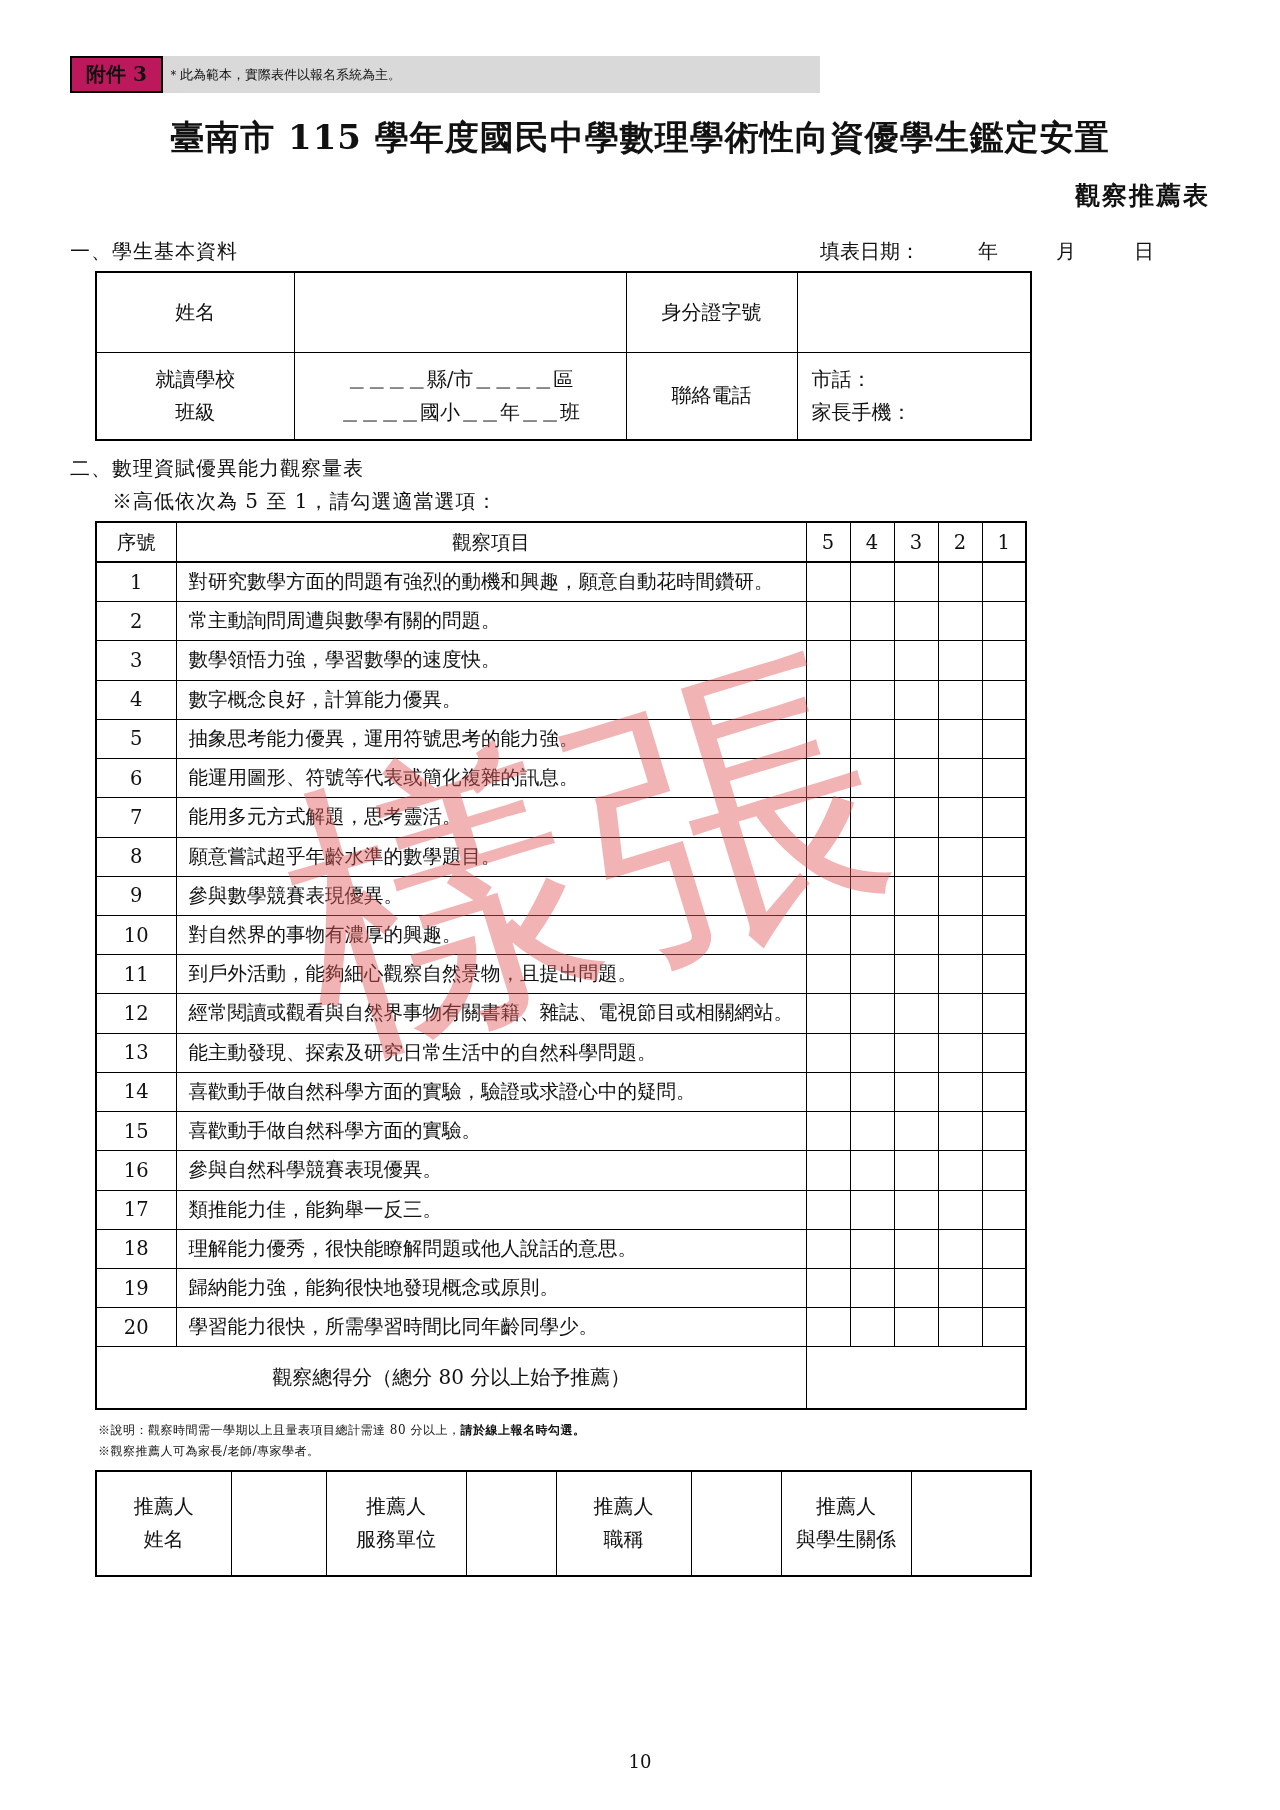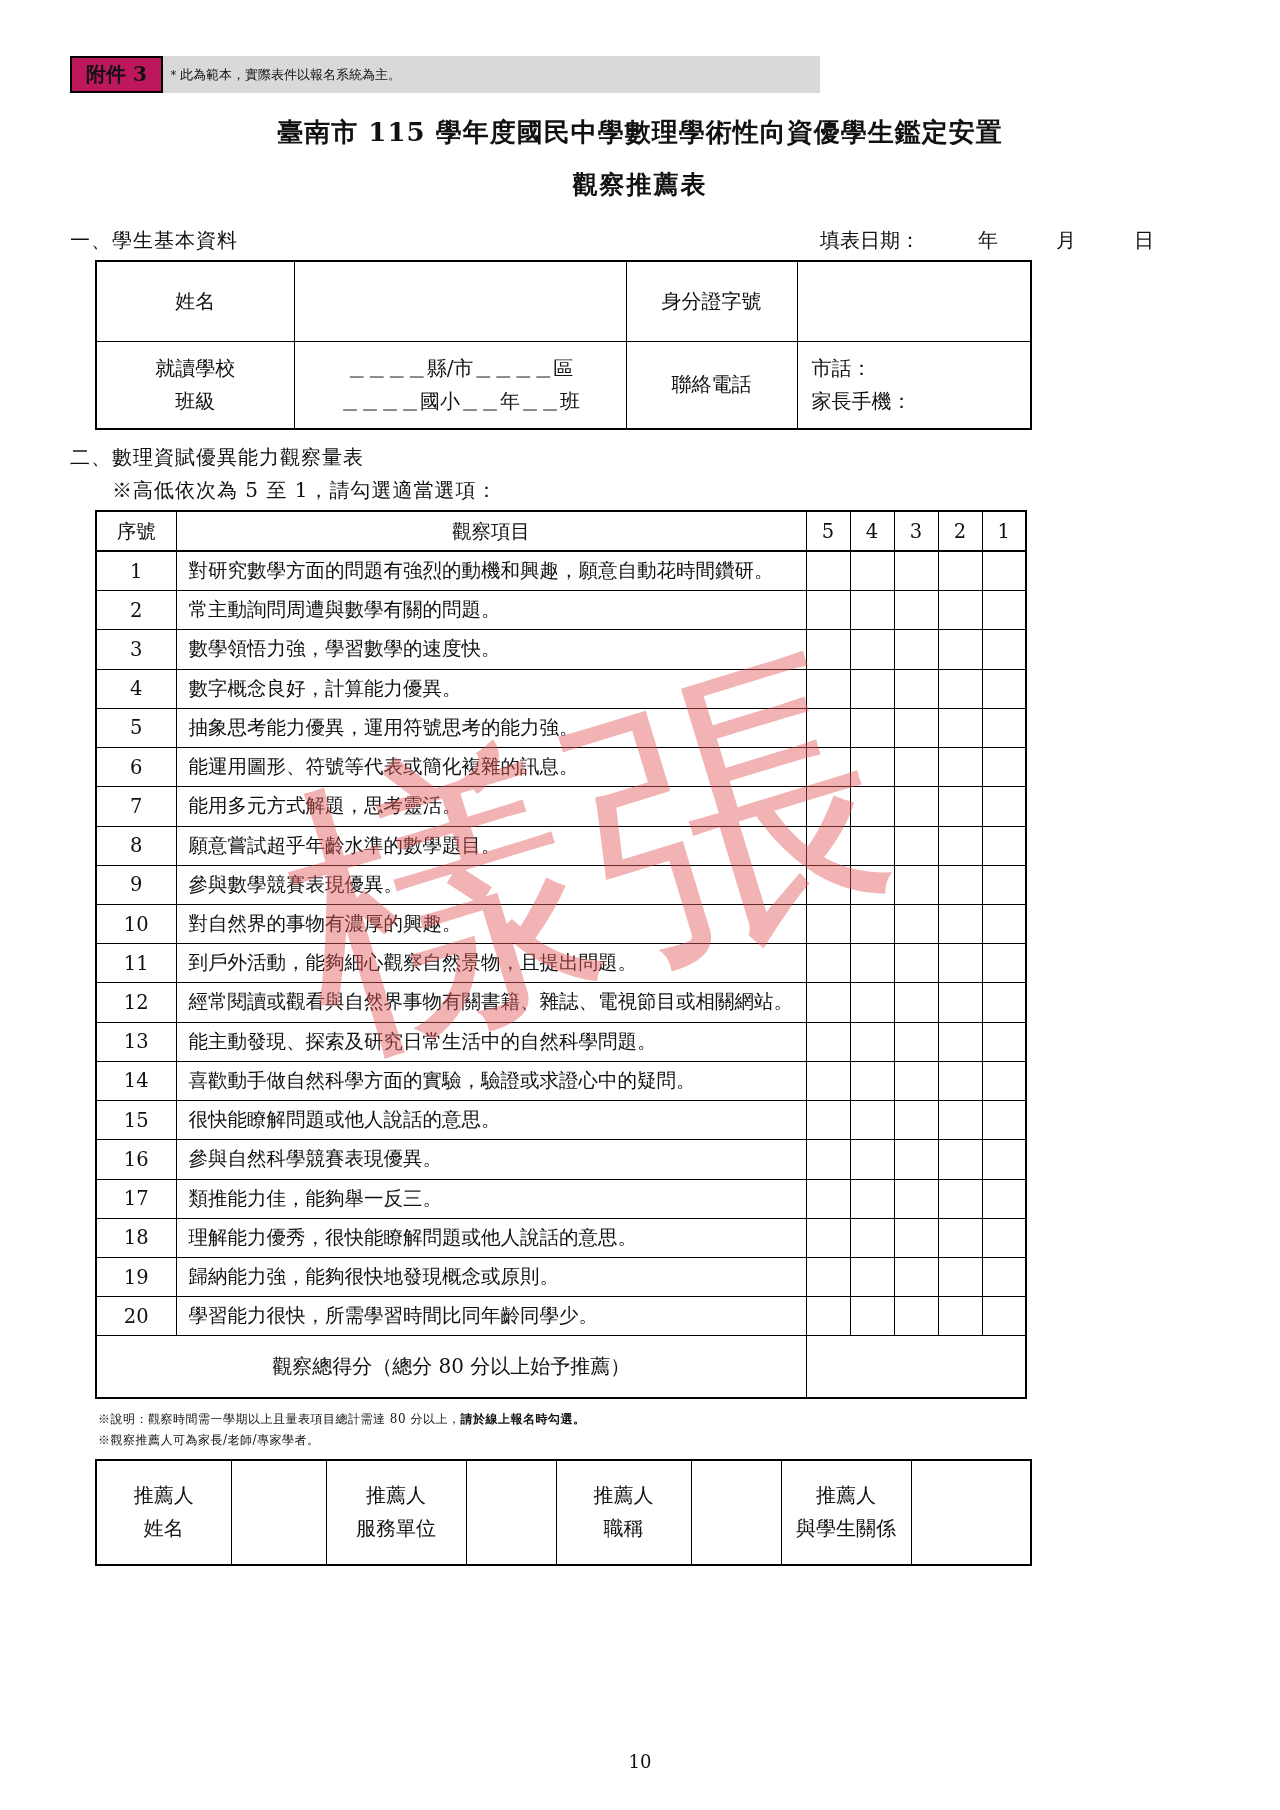--- a/index.html
+++ b/index.html
@@ -36,7 +36,7 @@
   }
 
   
-  .title1 { text-align: center; font-size: 26px; font-weight: bold; letter-spacing: 1px; margin-top: 22px; }
+  .title1 { text-align: center; font-size: 34px; font-weight: bold; letter-spacing: 1px; margin-top: 22px; }
   .title2 { text-align: center; font-size: 25px; font-weight: bold; letter-spacing: 2px; margin-top: 18px; }
 
   

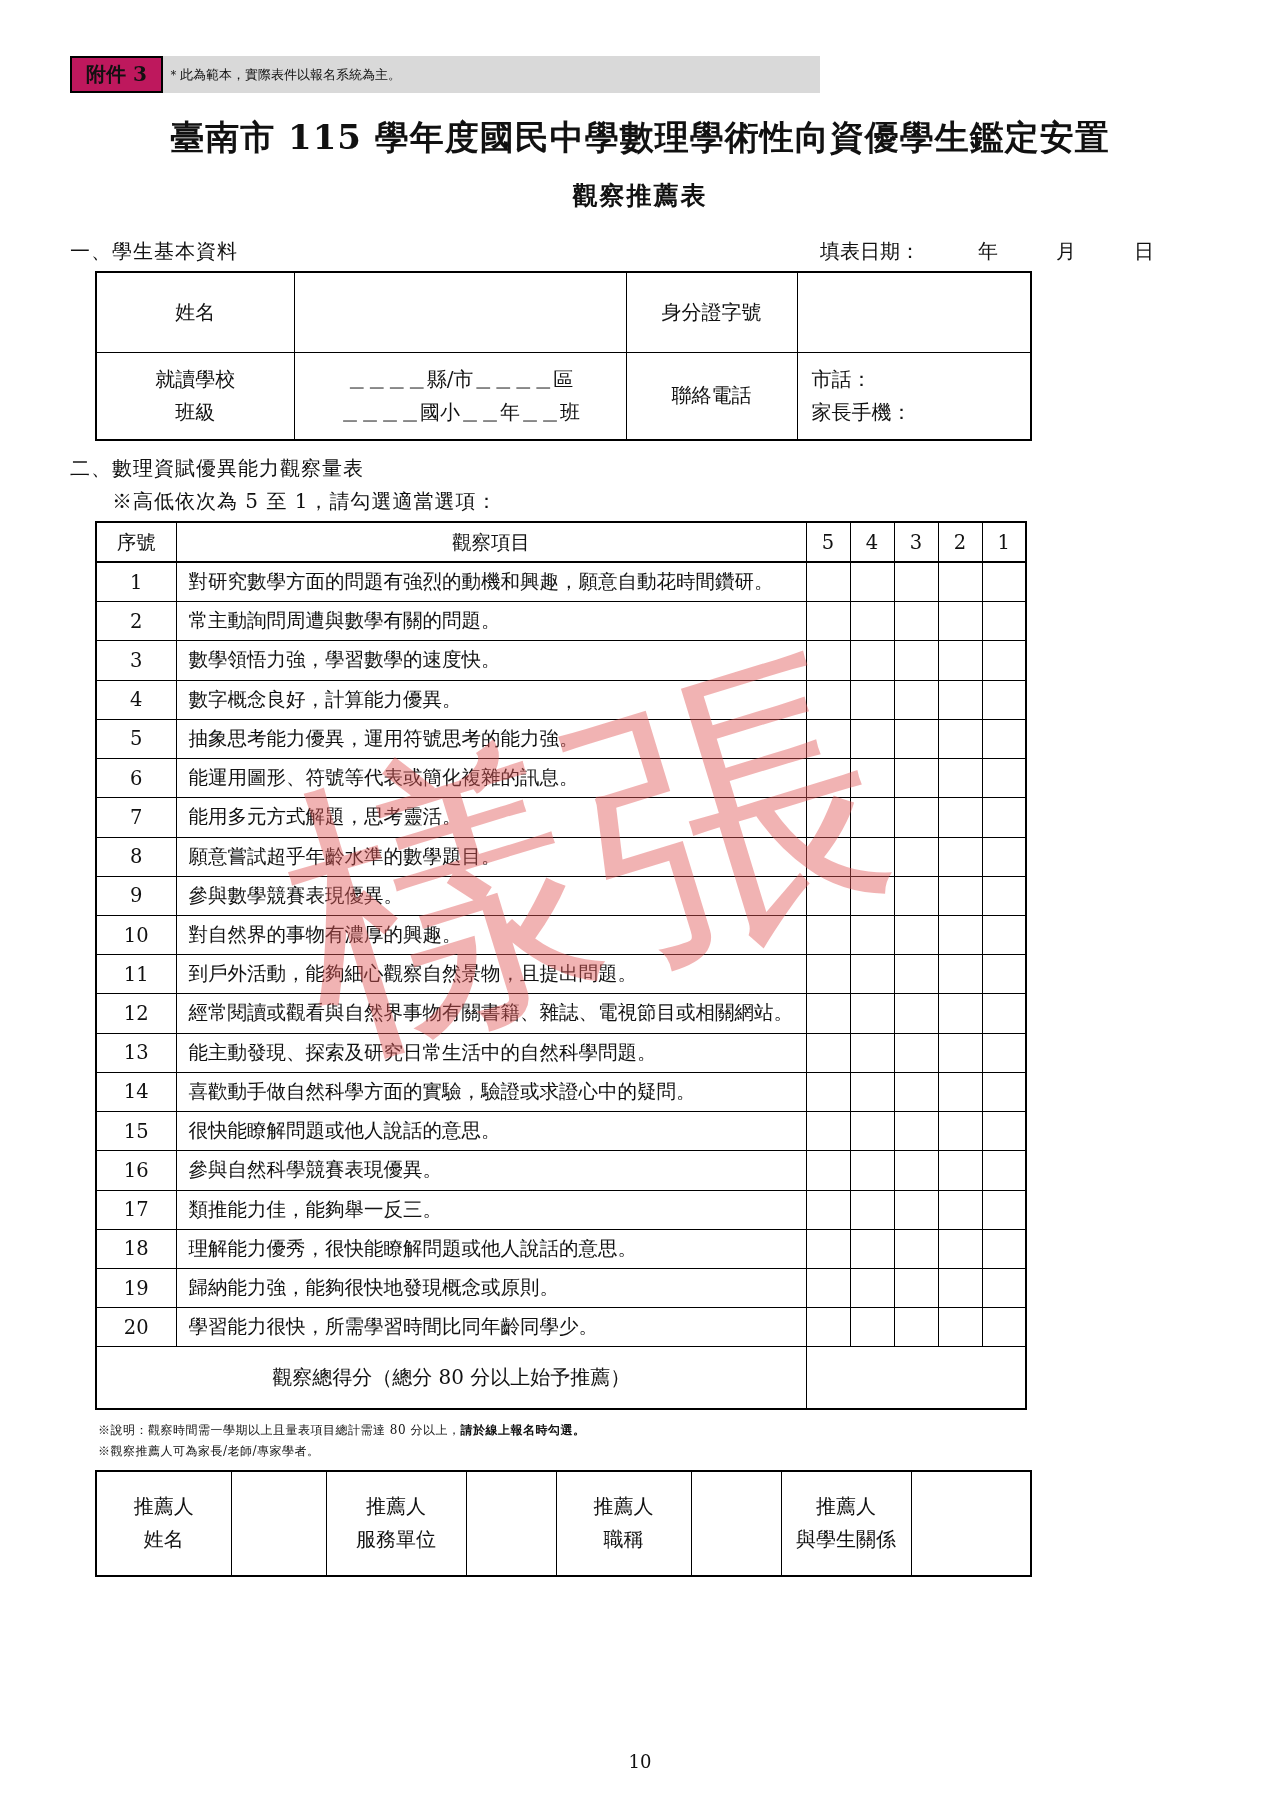--- a/index.html
+++ b/index.html
@@ -37,7 +37,7 @@
 
   
   .title1 { text-align: center; font-size: 34px; font-weight: bold; letter-spacing: 1px; margin-top: 22px; }
-  .title2 { text-align: center; font-size: 25px; font-weight: bold; letter-spacing: 2px; margin-top: 18px; }
+  .title2 { text-align: right; font-size: 25px; font-weight: bold; letter-spacing: 2px; margin-top: 18px; }
 
   
   .sec1-row { display: flex; align-items: baseline; margin-top: 26px; font-size: 20px; }

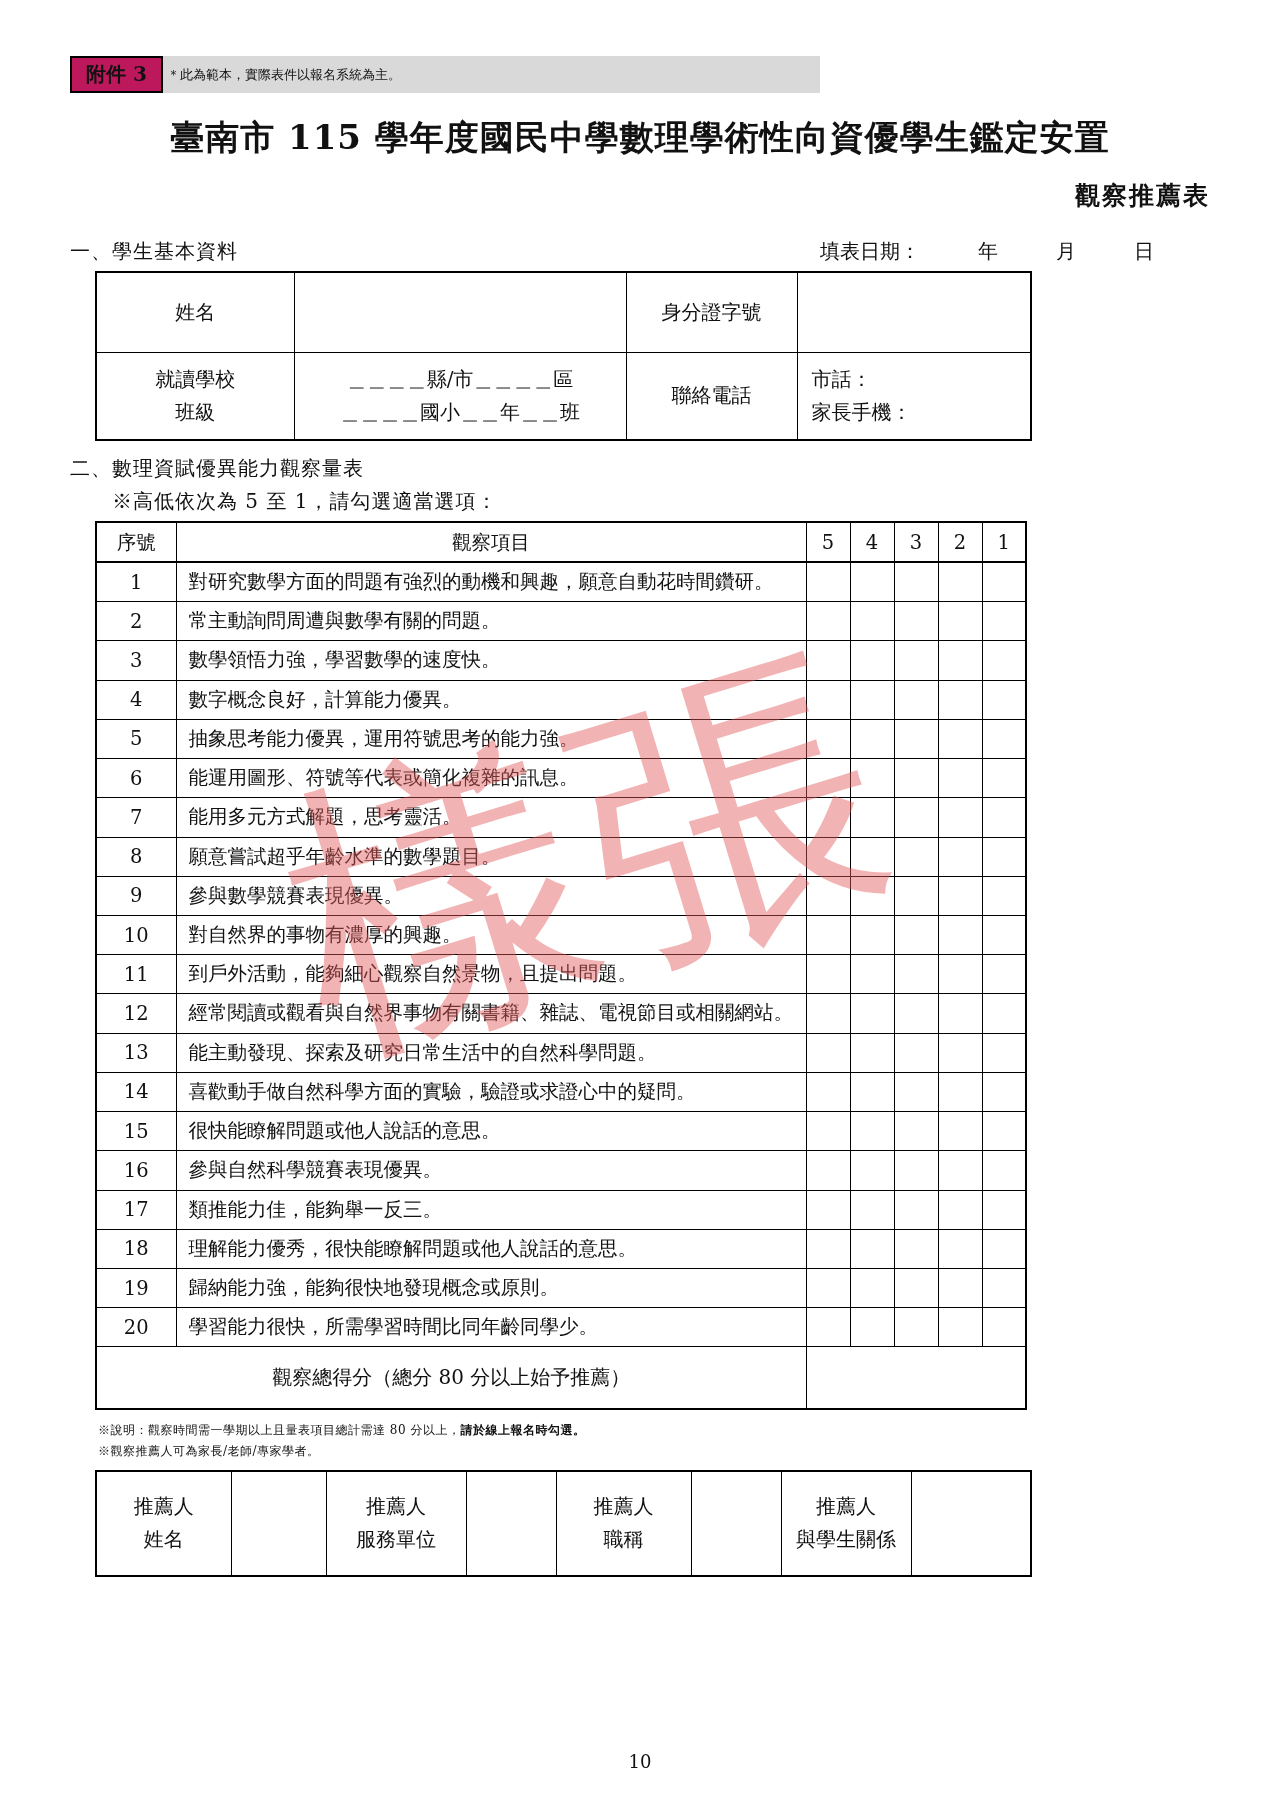--- a/index.html
+++ b/index.html
@@ -306,7 +306,7 @@
         </tr>
         <tr>
           <td class="c-no">15</td>
-          <td class="c-item">很快能瞭解問題或他人說話的意思。</td>
+          <td class="c-item">喜歡動手做自然科學方面的實驗。</td>
           <td class="c-rate"></td>
           <td class="c-rate"></td>
           <td class="c-rate"></td>

